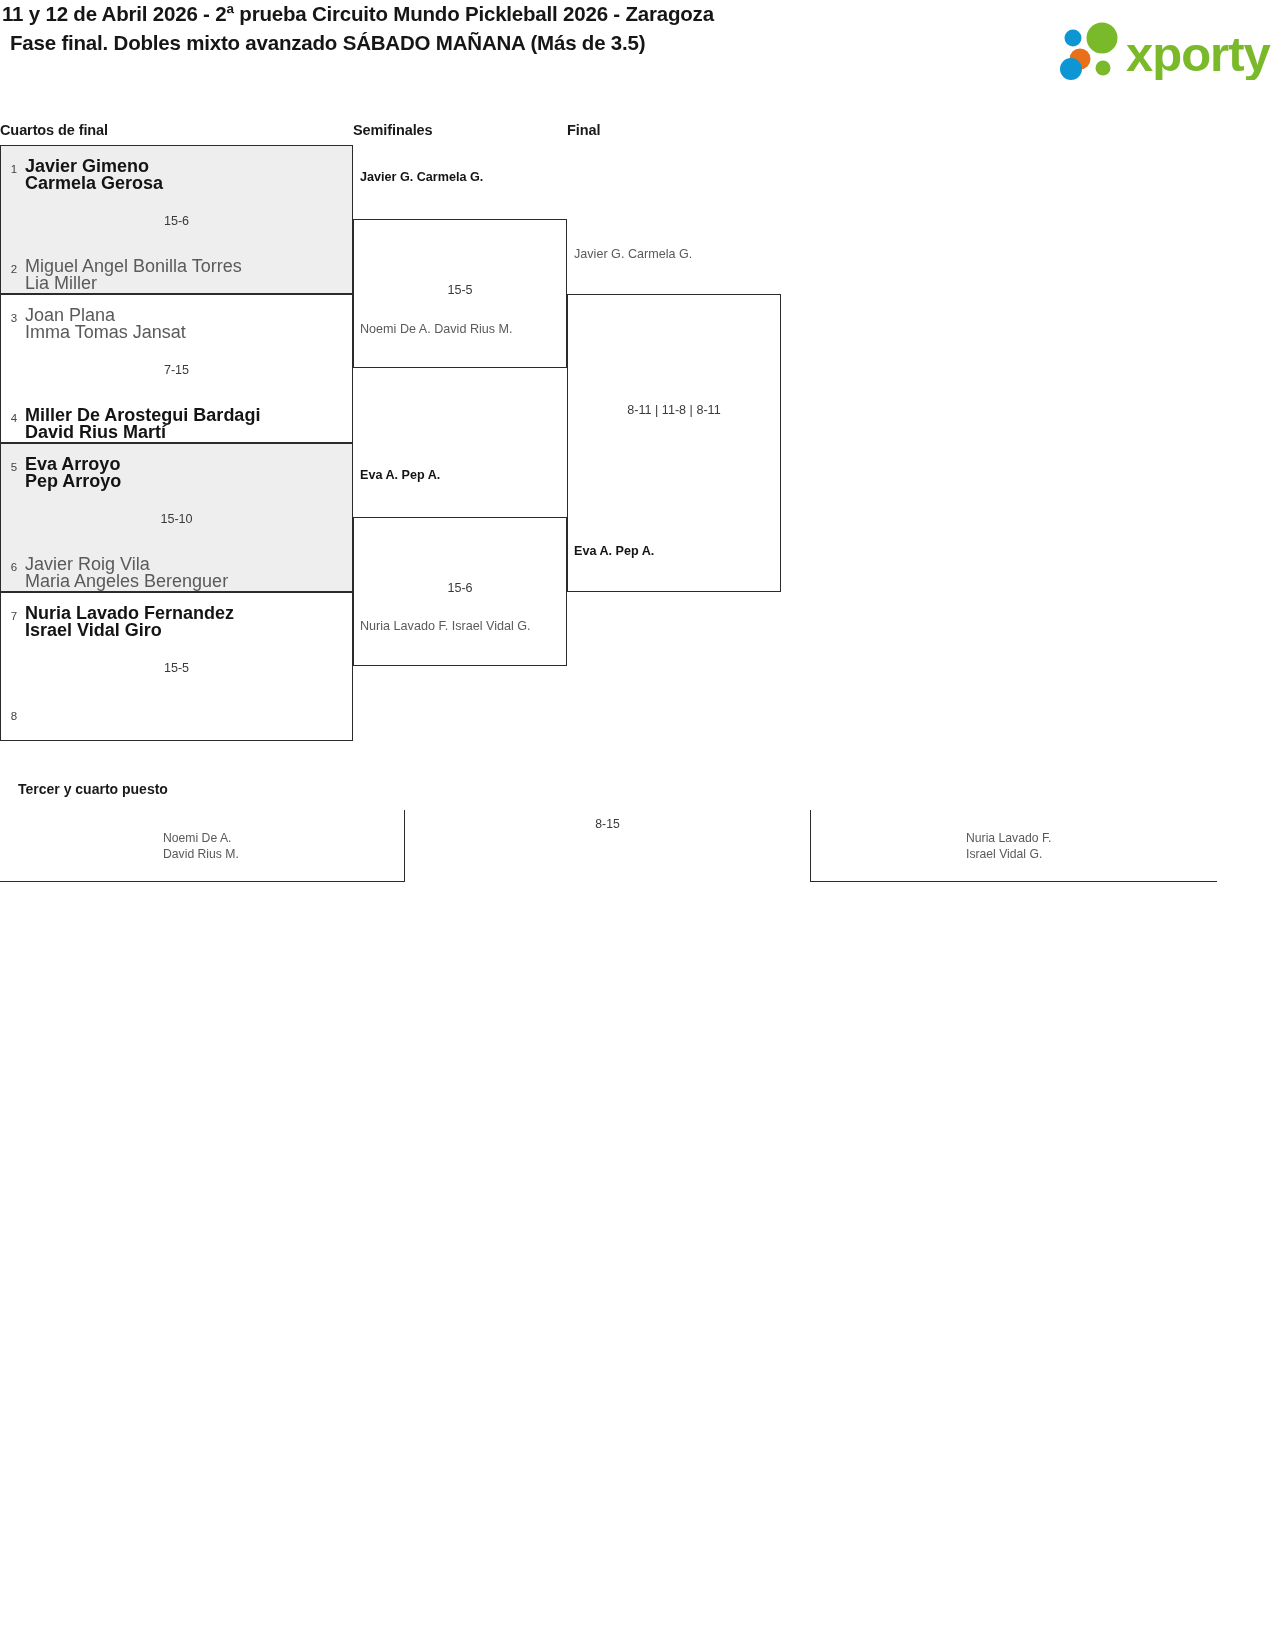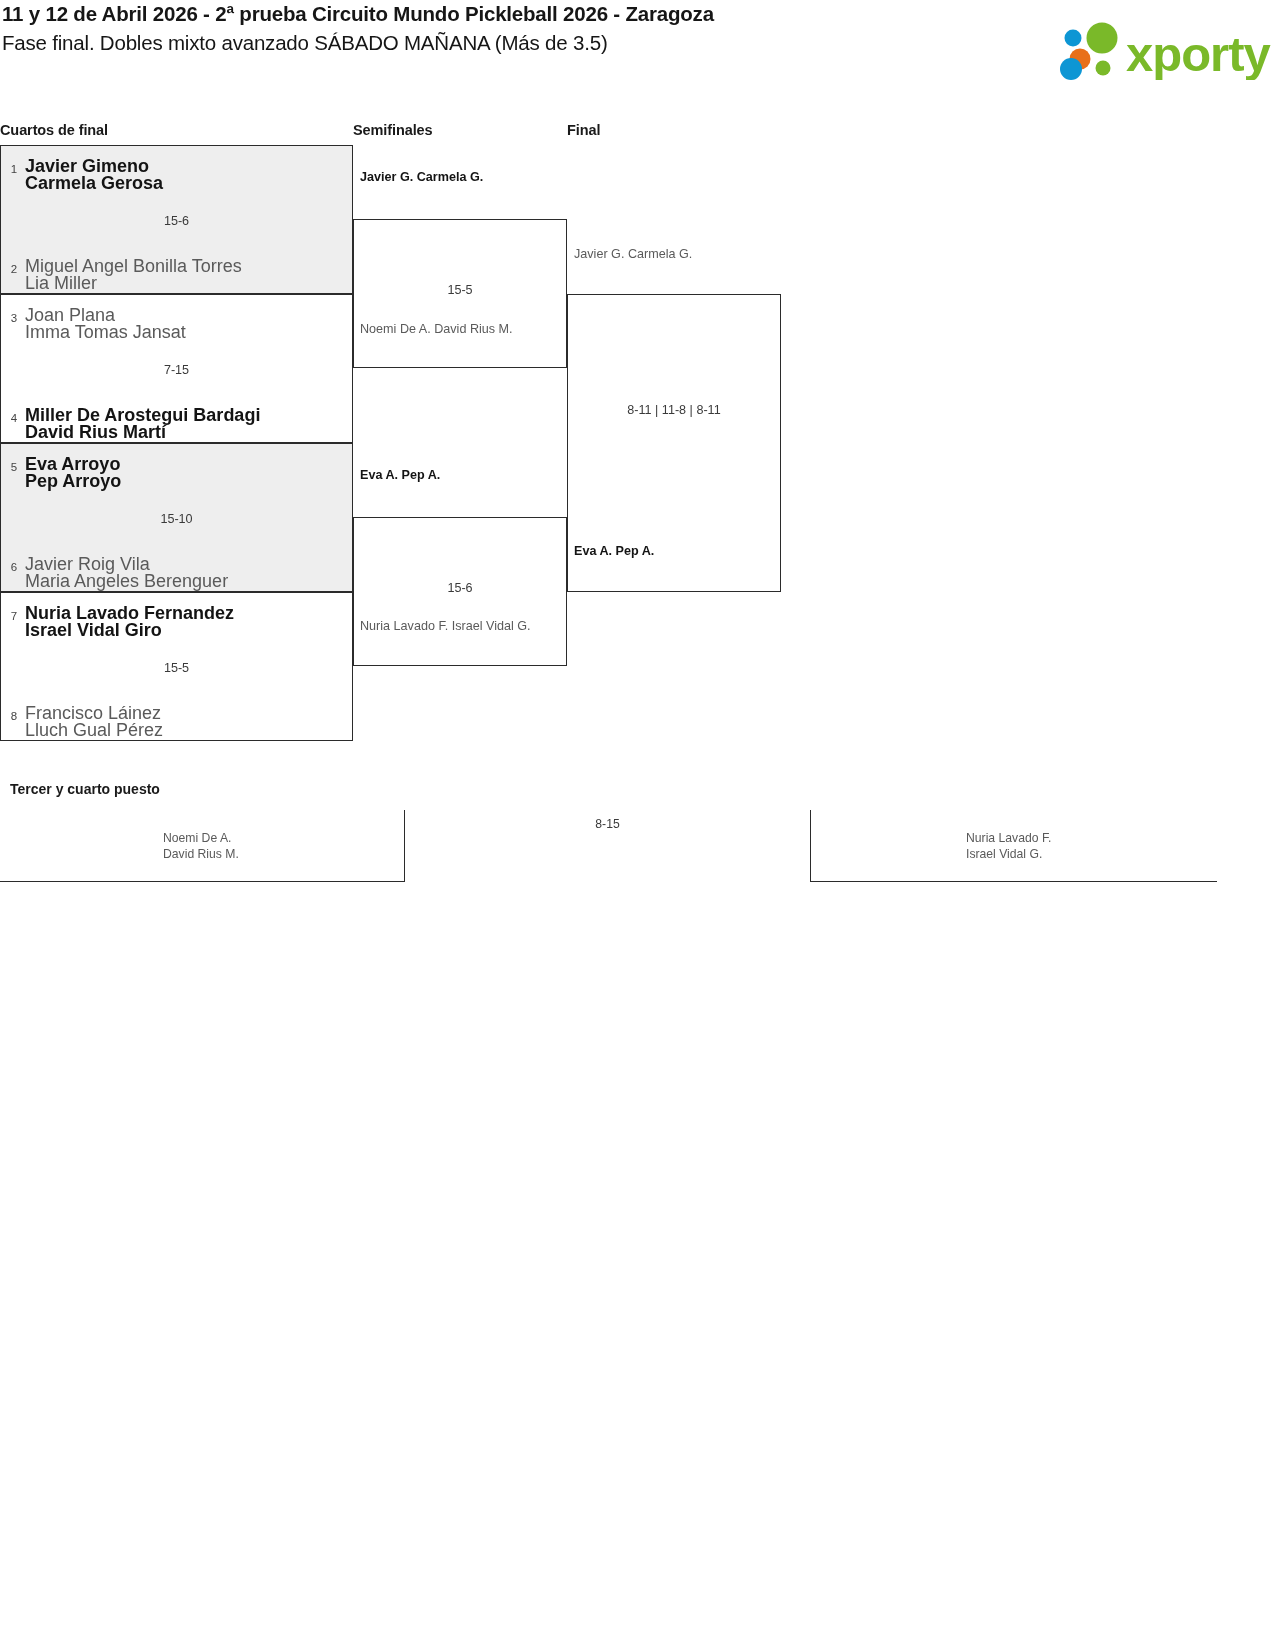--- a/index.html
+++ b/index.html
@@ -41,11 +41,12 @@
   }
   .subtitle-line {
     font-size: 20.5px;
-    font-weight: 400;
+    font-weight: 700;
     line-height: 27px;
     letter-spacing: -0.2px;
     color: #161616;
     margin-top: 2px;
+    margin-left: 8px;
   }
 
   

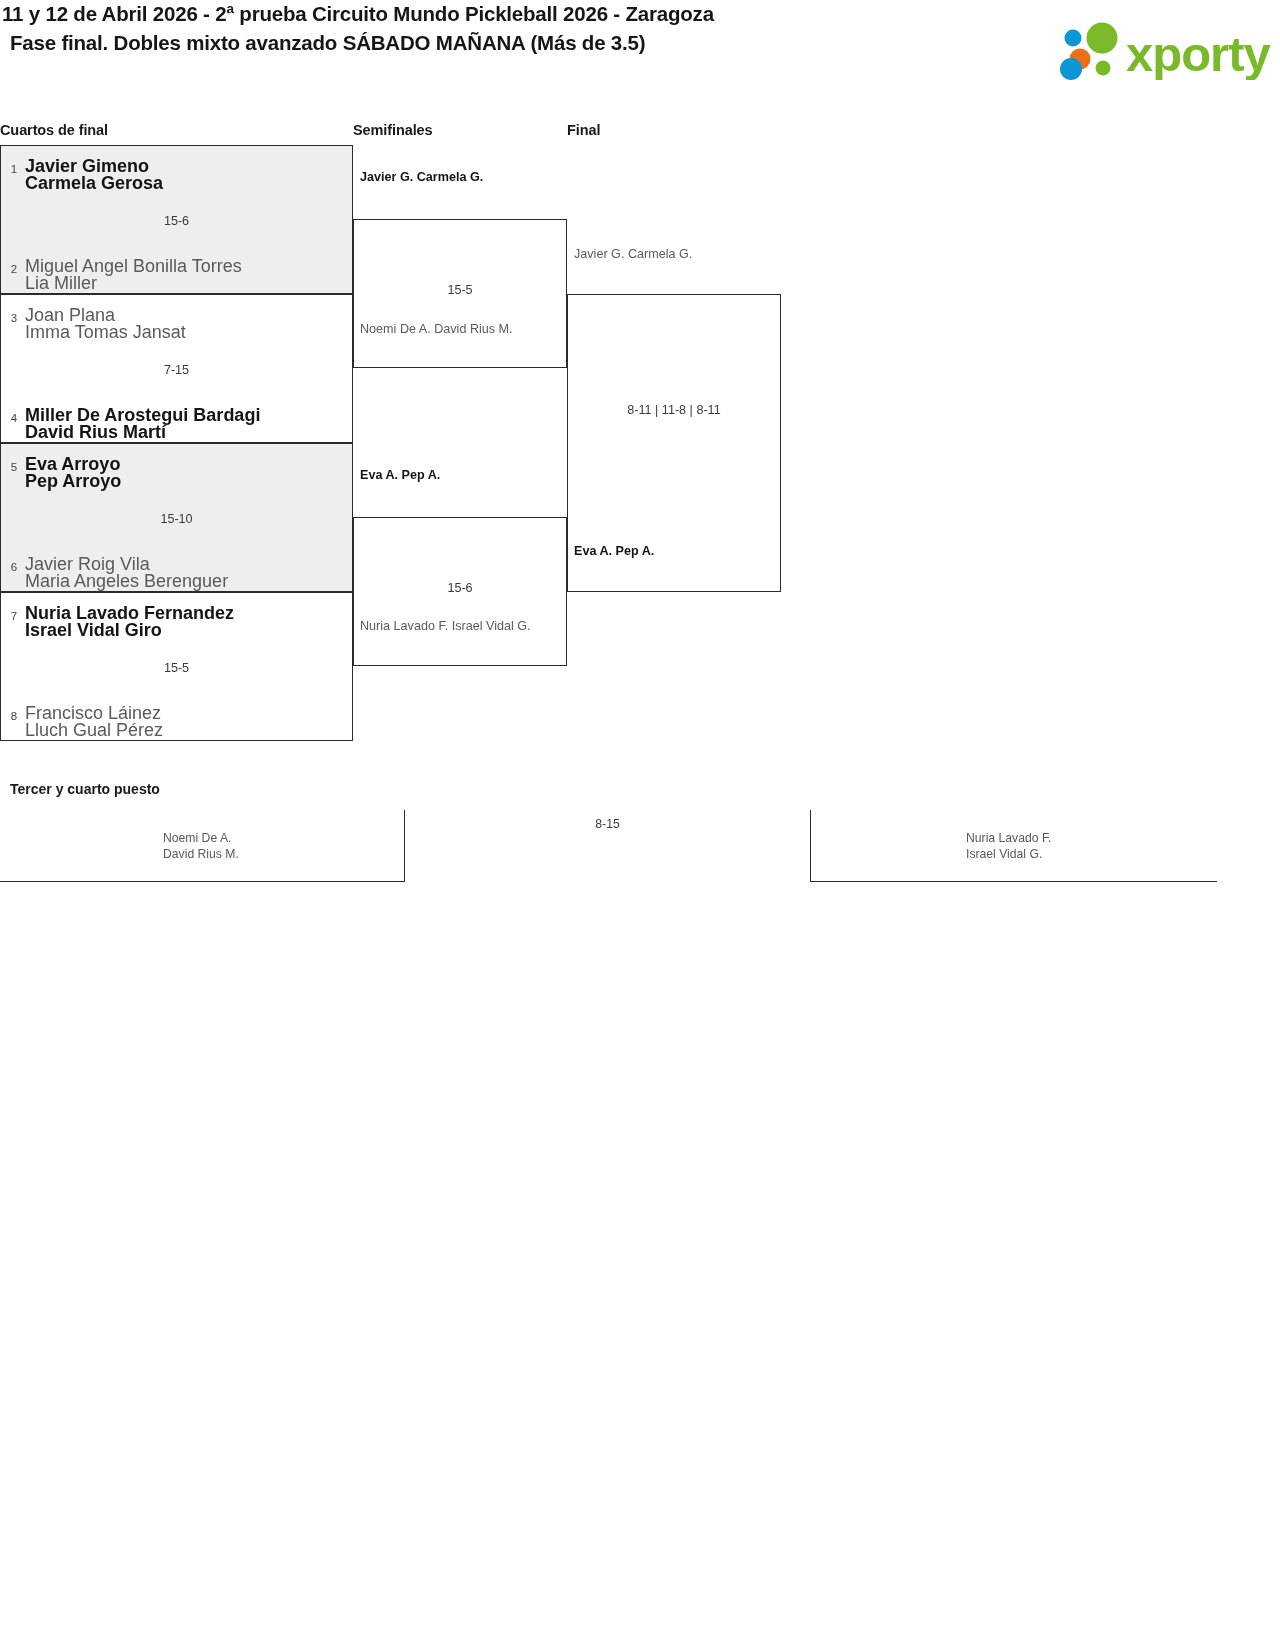--- a/index.html
+++ b/index.html
@@ -318,10 +318,6 @@
       </div>
       <div class="qf-score">15-5</div>
       <div class="seed qf-bot-seed">8</div>
-      <div class="team qf-bot-team">
-        <span class="ln">Francisco Láinez</span>
-        <span class="ln">Lluch Gual Pérez</span>
-      </div>
     </div>
 
     <div class="sf-box s1">

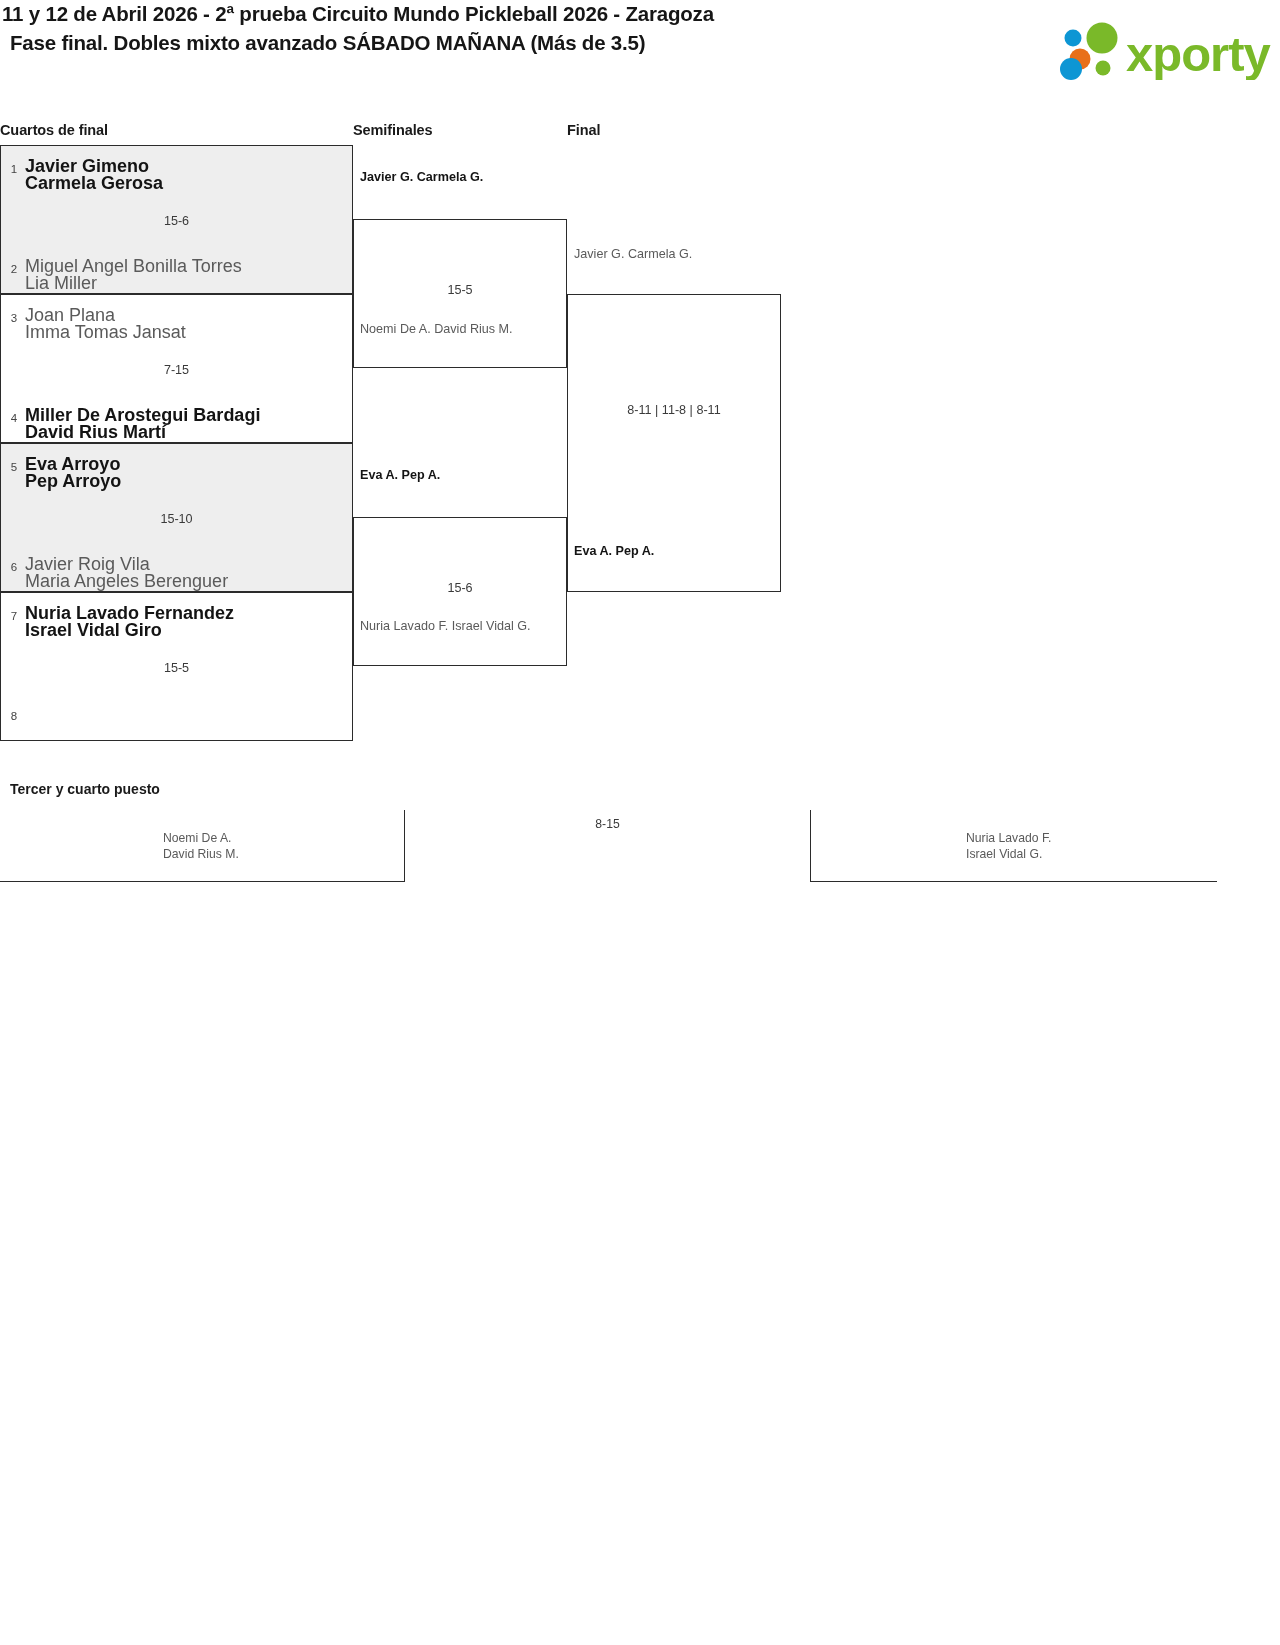--- a/index.html
+++ b/index.html
@@ -195,7 +195,7 @@
   
   .third-title {
     position: absolute;
-    left: 10px;
+    left: 18px;
     top: 781px;
     font-size: 14px;
     font-weight: 700;

